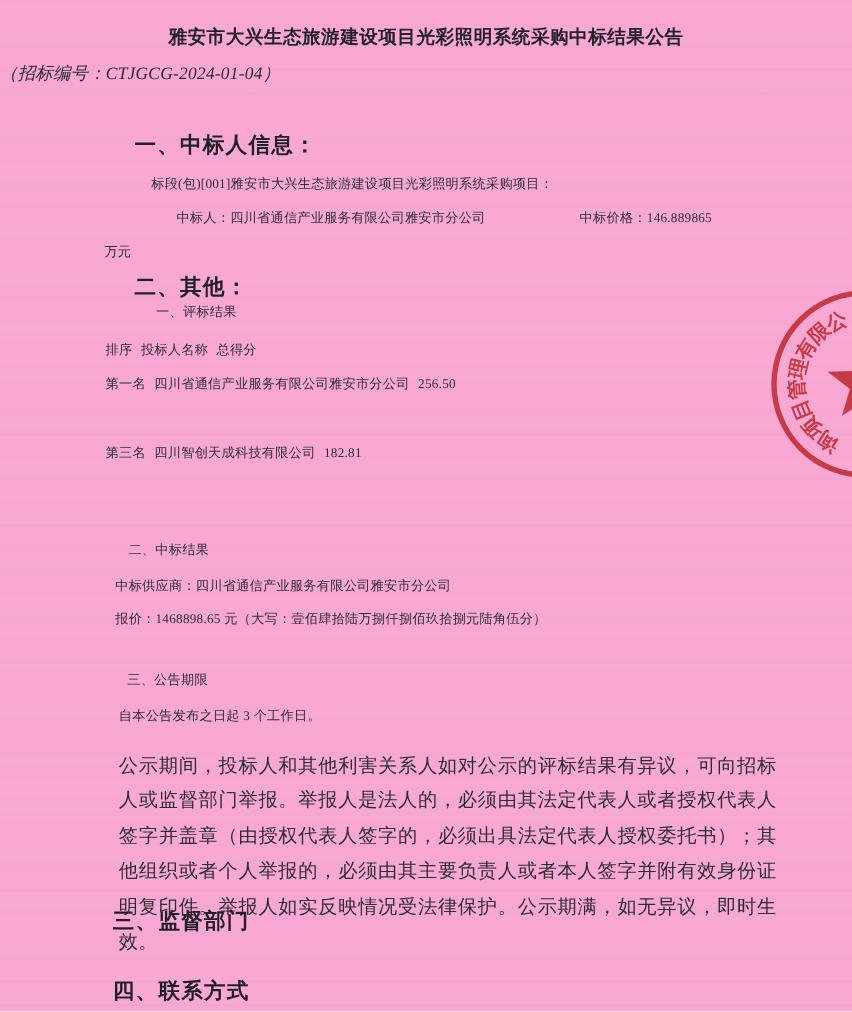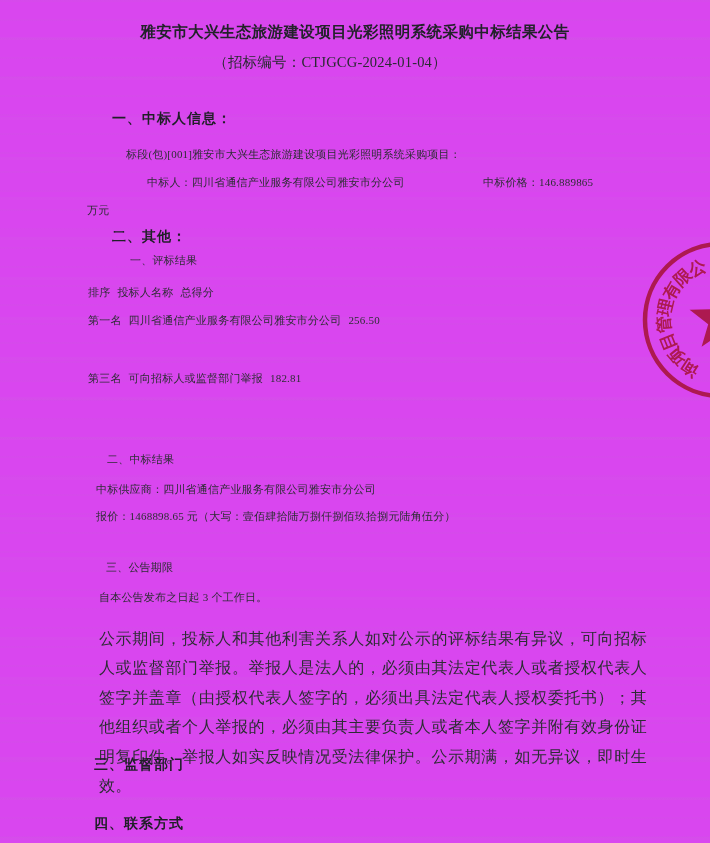--- a/index.html
+++ b/index.html
@@ -5,7 +5,7 @@
   html,body{margin:0;padding:0;background:#ffffff;}
   .page{
     position:relative;width:710px;height:843px;overflow:hidden;
-    background:#d946ef;
+    background:#f9a8d4;
     font-family:"Liberation Serif","DejaVu Serif",serif;
     color:#2d2d34;
   }

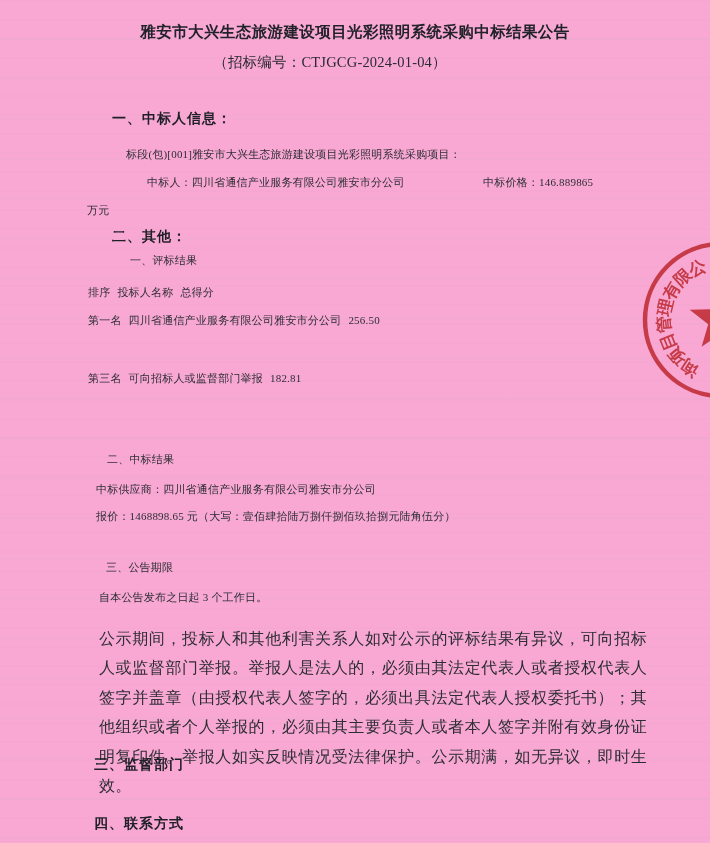--- a/index.html
+++ b/index.html
@@ -18,7 +18,7 @@
   .ln{position:absolute;line-height:1;font-size:11px;white-space:nowrap;letter-spacing:0.2px;}
   .title{top:24px;left:0;width:710px;text-align:center;font-size:15.5px;font-weight:bold;
          font-family:"Liberation Serif","DejaVu Serif",serif;color:#22222a;letter-spacing:0.4px;}
-  .subtitle{top:55px;left:0;width:660px;text-align:center;font-size:14.5px;color:#2a2a32;}
+  .subtitle{top:55px;left:0;width:660px;text-align:left;font-size:14.5px;color:#2a2a32;font-style:italic;}
   .h{font-family:Liberation Serif, serif;font-weight:bold;font-size:14px;color:#1f1f27;letter-spacing:1px;}
   .para{
     position:absolute;top:624px;left:99px;width:548px;

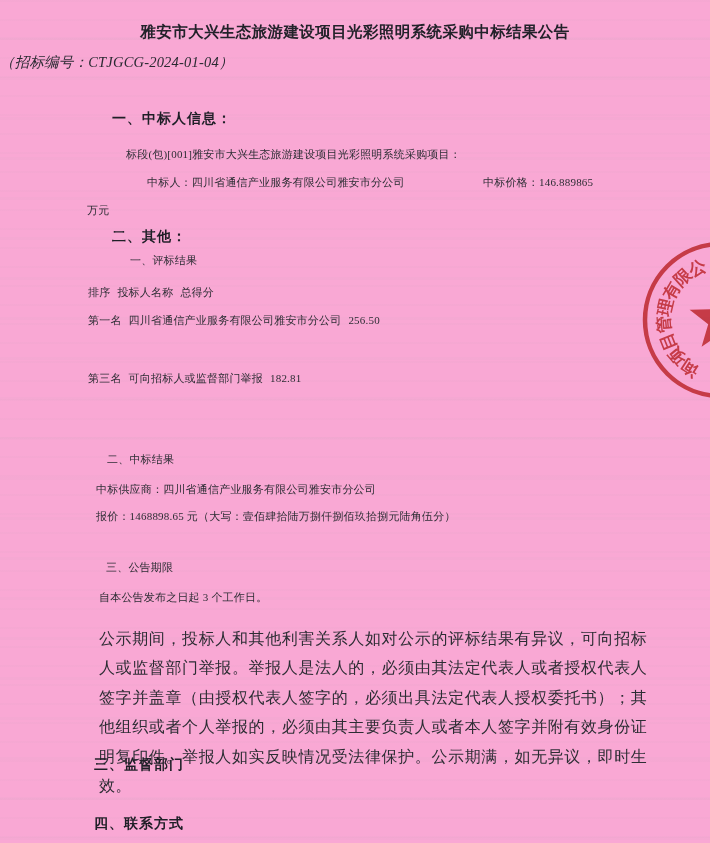--- a/index.html
+++ b/index.html
@@ -19,7 +19,7 @@
   .title{top:24px;left:0;width:710px;text-align:center;font-size:15.5px;font-weight:bold;
          font-family:"Liberation Serif","DejaVu Serif",serif;color:#22222a;letter-spacing:0.4px;}
   .subtitle{top:55px;left:0;width:660px;text-align:left;font-size:14.5px;color:#2a2a32;font-style:italic;}
-  .h{font-family:Liberation Serif, serif;font-weight:bold;font-size:14px;color:#1f1f27;letter-spacing:1px;}
+  .h{font-family:Liberation Sans, sans-serif;font-weight:bold;font-size:18px;color:#1f1f27;letter-spacing:1px;}
   .para{
     position:absolute;top:624px;left:99px;width:548px;
     font-size:16px;line-height:29.4px;text-align:justify;letter-spacing:0.15px;

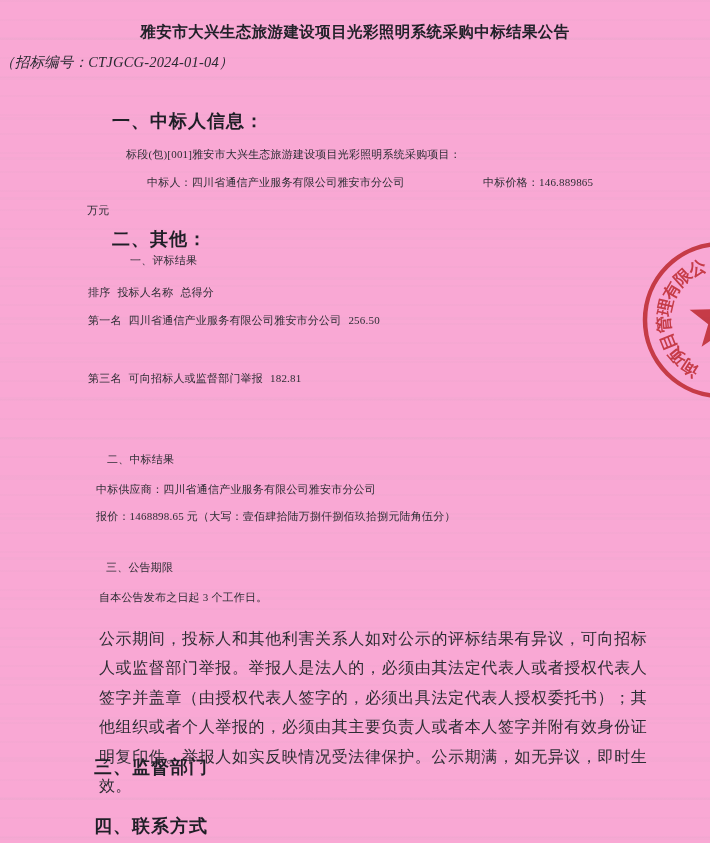--- a/index.html
+++ b/index.html
@@ -64,7 +64,7 @@
     <span class="gap7">第一名</span><span class="gap7">四川省通信产业服务有限公司雅安市分公司</span><span>256.50</span>
   </div>
   <div class="ln" style="top:373px;left:88px">
-    <span class="gap7">第三名</span><span class="gap7">可向招标人或监督部门举报</span><span>182.81</span>
+    <span class="gap7">第三名</span><span class="gap7">四川智创天成科技有限公司</span><span>182.81</span>
   </div>
 
   <div class="ln" style="top:454px;left:107px">二、中标结果</div>

